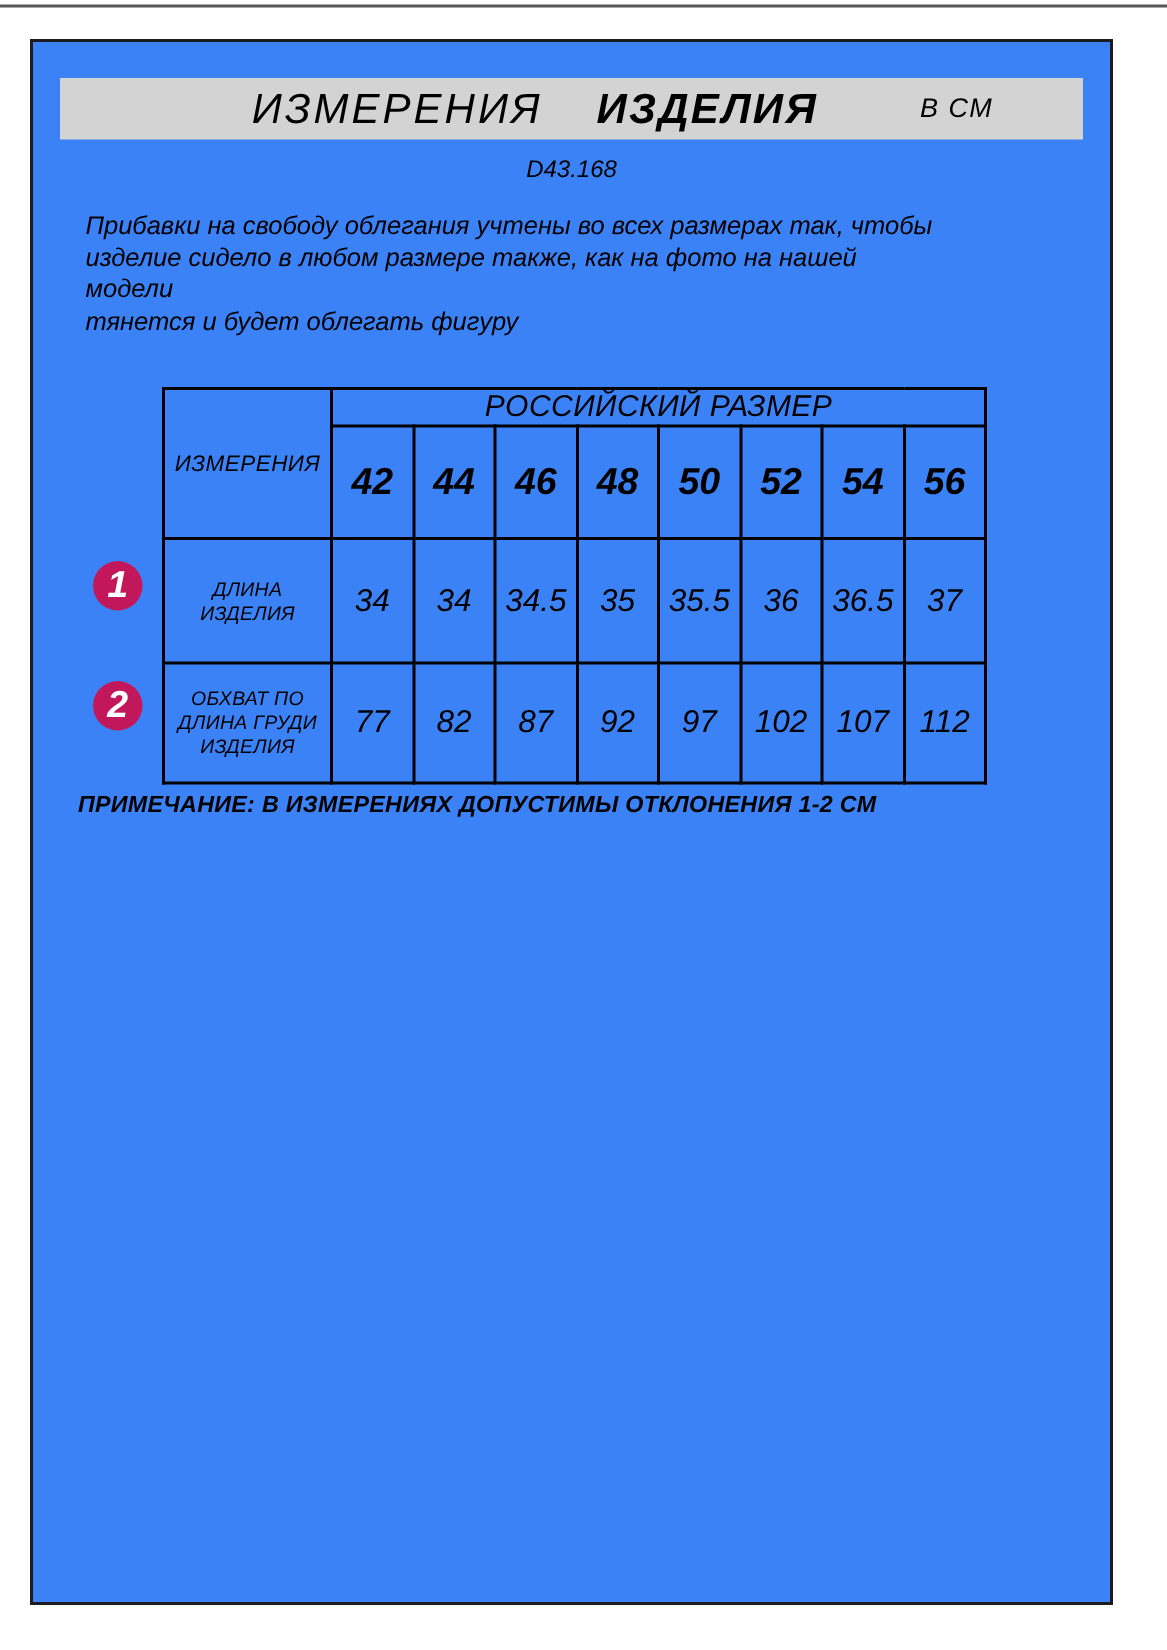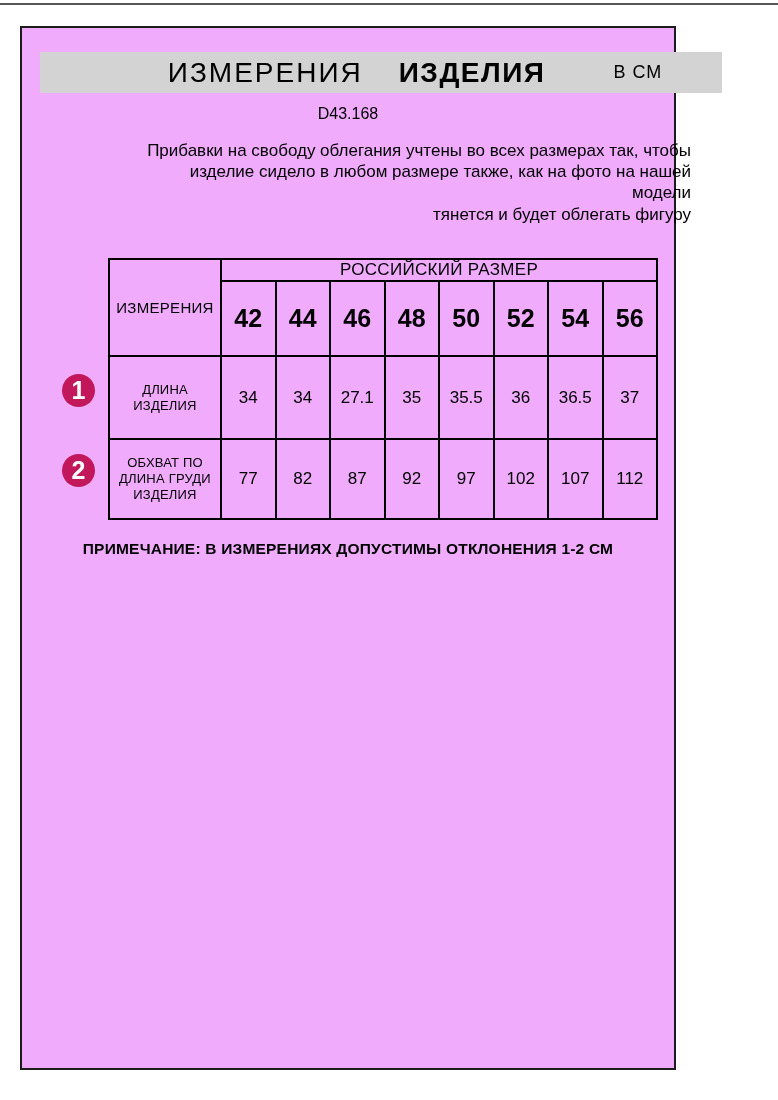--- a/index.html
+++ b/index.html
@@ -19,10 +19,11 @@
   }
   .page-frame {
     position: absolute; left: 20px; top: 26px;
-    width: 656px; height: 1044px;
+    width: 722px; height: 1044px;
     box-sizing: border-box;
     border: 2px solid var(--frame, #1c1c1c);
-    background: #f0abfc;
+    background: #3b82f6;
+    font-style: italic;
   }
   .title-bar {
     position: absolute; left: 18px; top: 24px;

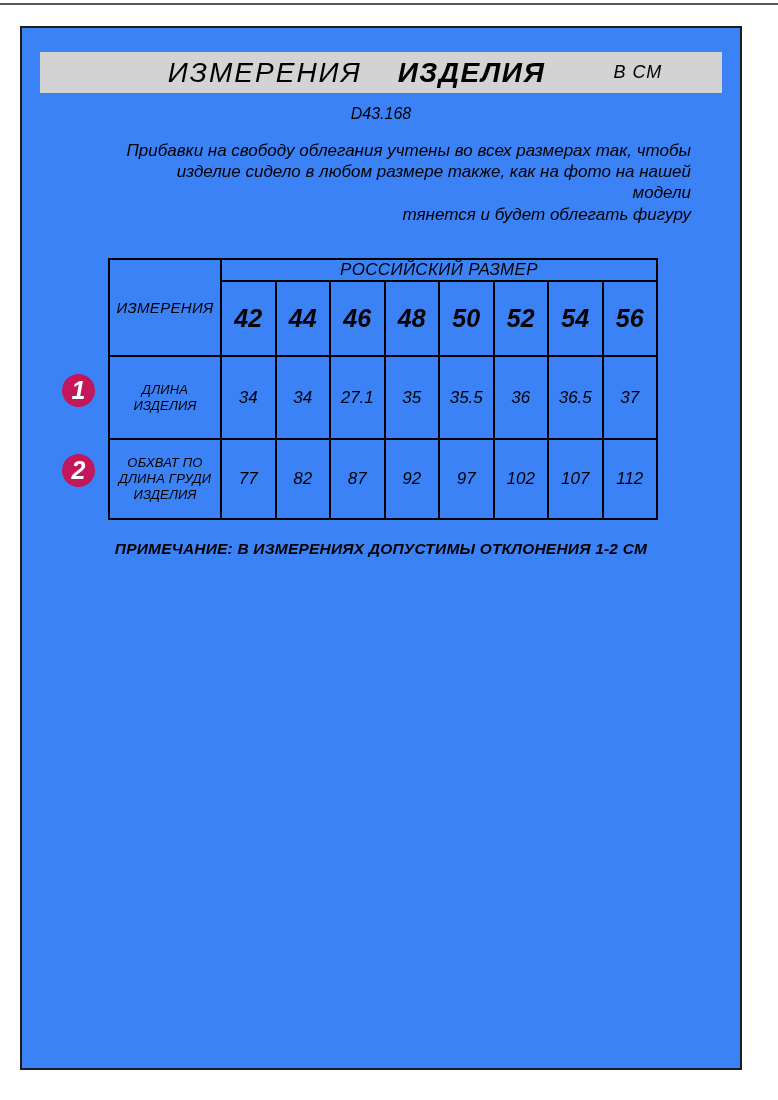--- a/index.html
+++ b/index.html
@@ -42,8 +42,8 @@
     text-align: center; font-size: 16px;
   }
   .para {
-    position: absolute; left: 49px; width: 620px;
-    text-align: right; font-size: 17px; line-height: 21px;
+    position: absolute; left: 35px; width: 620px;
+    text-align: left; font-size: 17px; line-height: 21px;
   }
   .para-1 { top: 112px; }
   .para-2 { top: 176px; }

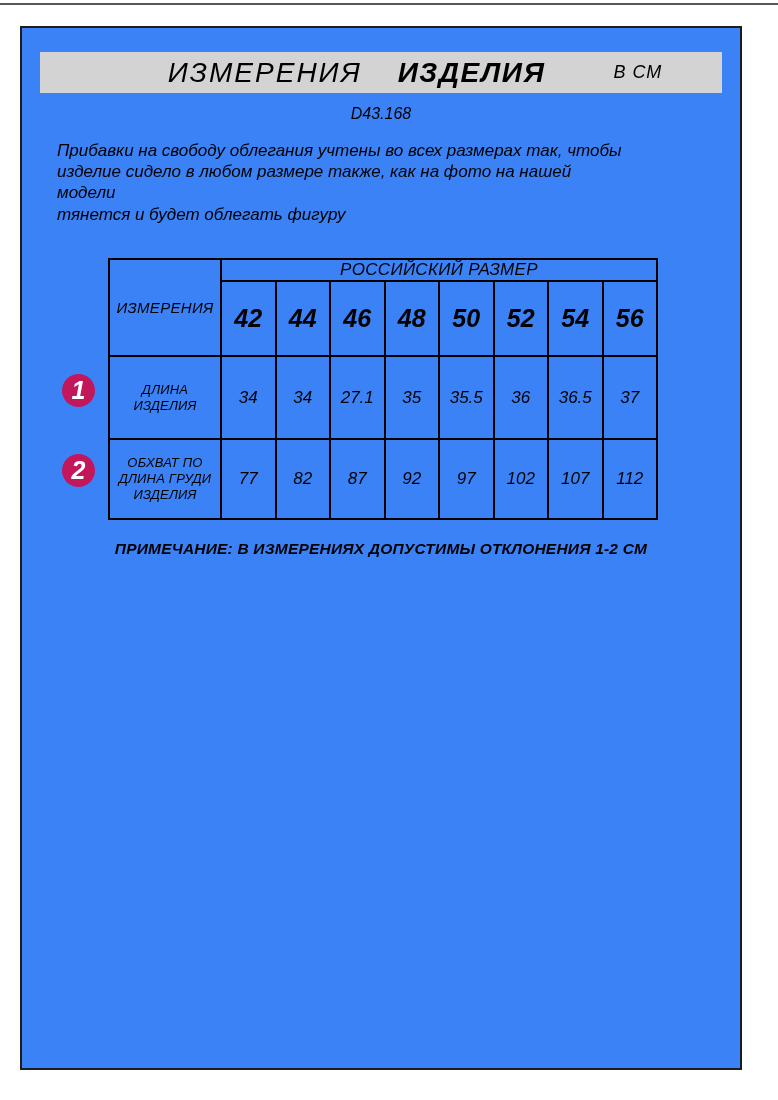--- a/index.html
+++ b/index.html
@@ -59,7 +59,7 @@
     padding: 0;
   }
   .corner-cell { width: 110px; font-size: 15px; letter-spacing: .3px; }
-  .group-cell  { height: 20px; font-size: 17px; letter-spacing: .3px; }
+  .group-cell  { height: 20px; font-size: 20px; letter-spacing: .3px; }
   .size-cell   { height: 73px; font-size: 25px; font-weight: bold; margin-top: 38px; }
   .row-1 td    { height: 81px; }
   .row-2 td    { height: 78px; }

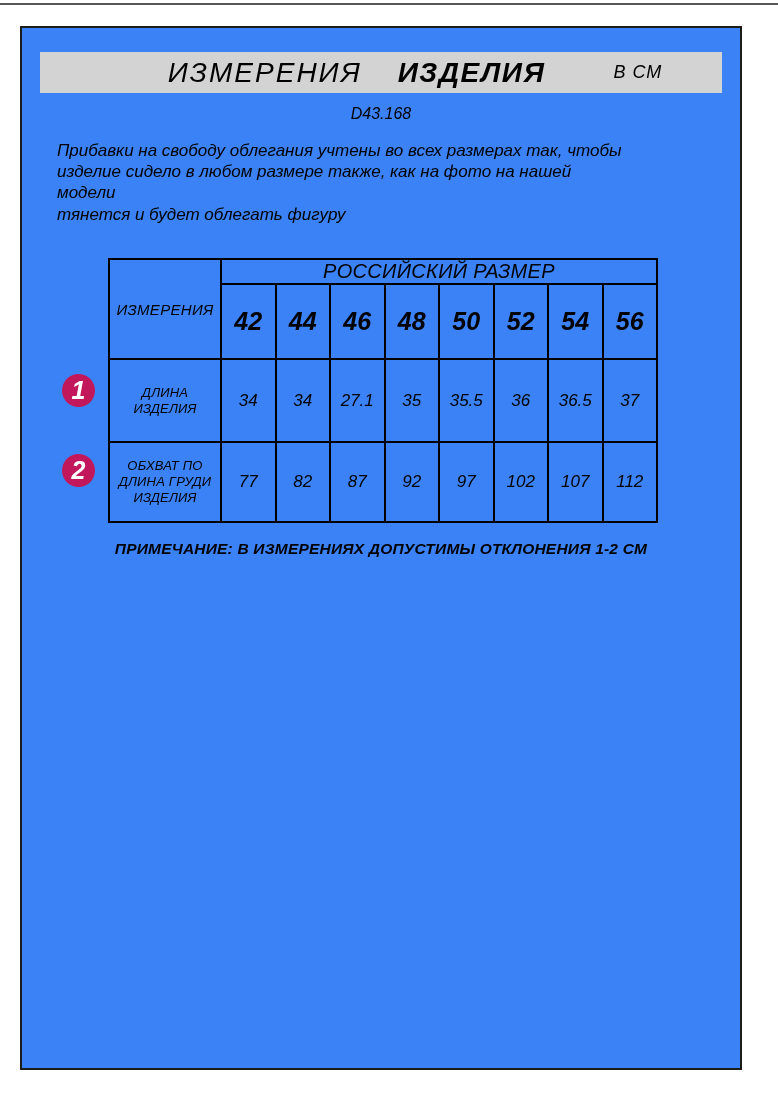--- a/index.html
+++ b/index.html
@@ -64,7 +64,7 @@
   .row-1 td    { height: 81px; }
   .row-2 td    { height: 78px; }
   .label-cell  { font-size: 13px; line-height: 16px; padding: 0 10px; letter-spacing: .2px; }
-  .value-cell  { font-size: 17px; }
+  .value-cell  { font-size: 21px; }
 
   .badge {
     position: absolute; left: 40px;

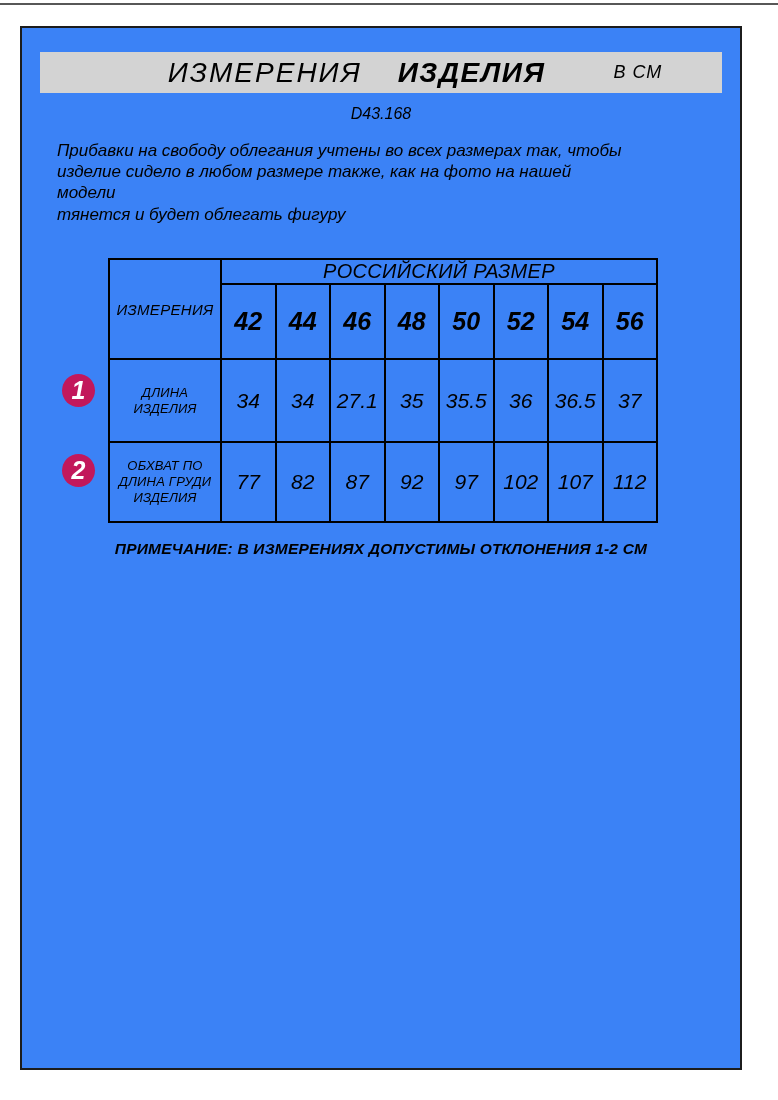--- a/index.html
+++ b/index.html
@@ -127,7 +127,7 @@
         <td class="label-cell">ДЛИНА ИЗДЕЛИЯ</td>
         <td class="value-cell">34</td>
         <td class="value-cell">34</td>
-        <td class="value-cell">27.1</td>
+        <td class="value-cell">34.5</td>
         <td class="value-cell">35</td>
         <td class="value-cell">35.5</td>
         <td class="value-cell">36</td>

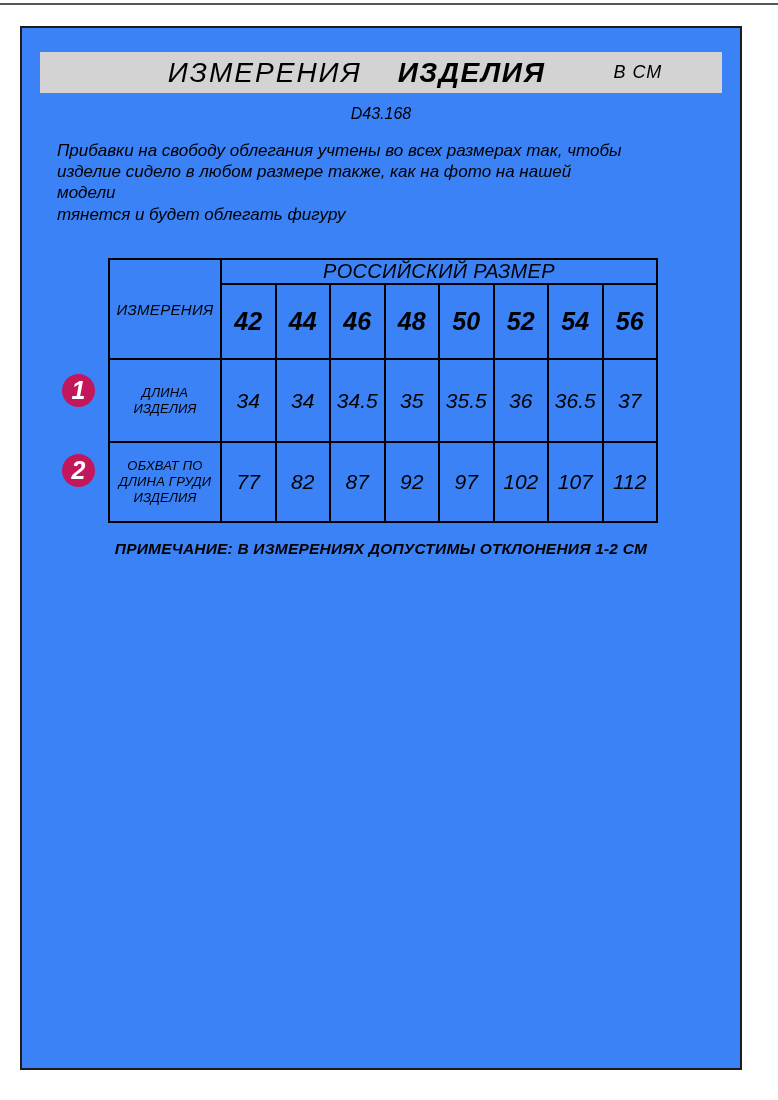--- a/index.html
+++ b/index.html
@@ -77,9 +77,10 @@
   .badge-2 { top: 426px; }
 
   .note {
-    position: absolute; top: 512px; left: 0; width: 100%;
-    text-align: center; font-weight: bold; font-size: 15.5px;
+    position: absolute; top: 500px; left: 0; width: 100%;
+    text-align: left; font-weight: bold; font-size: 15.5px;
     letter-spacing: .2px;
+    padding-left: 30px;
   }
 </style>
 </head>

